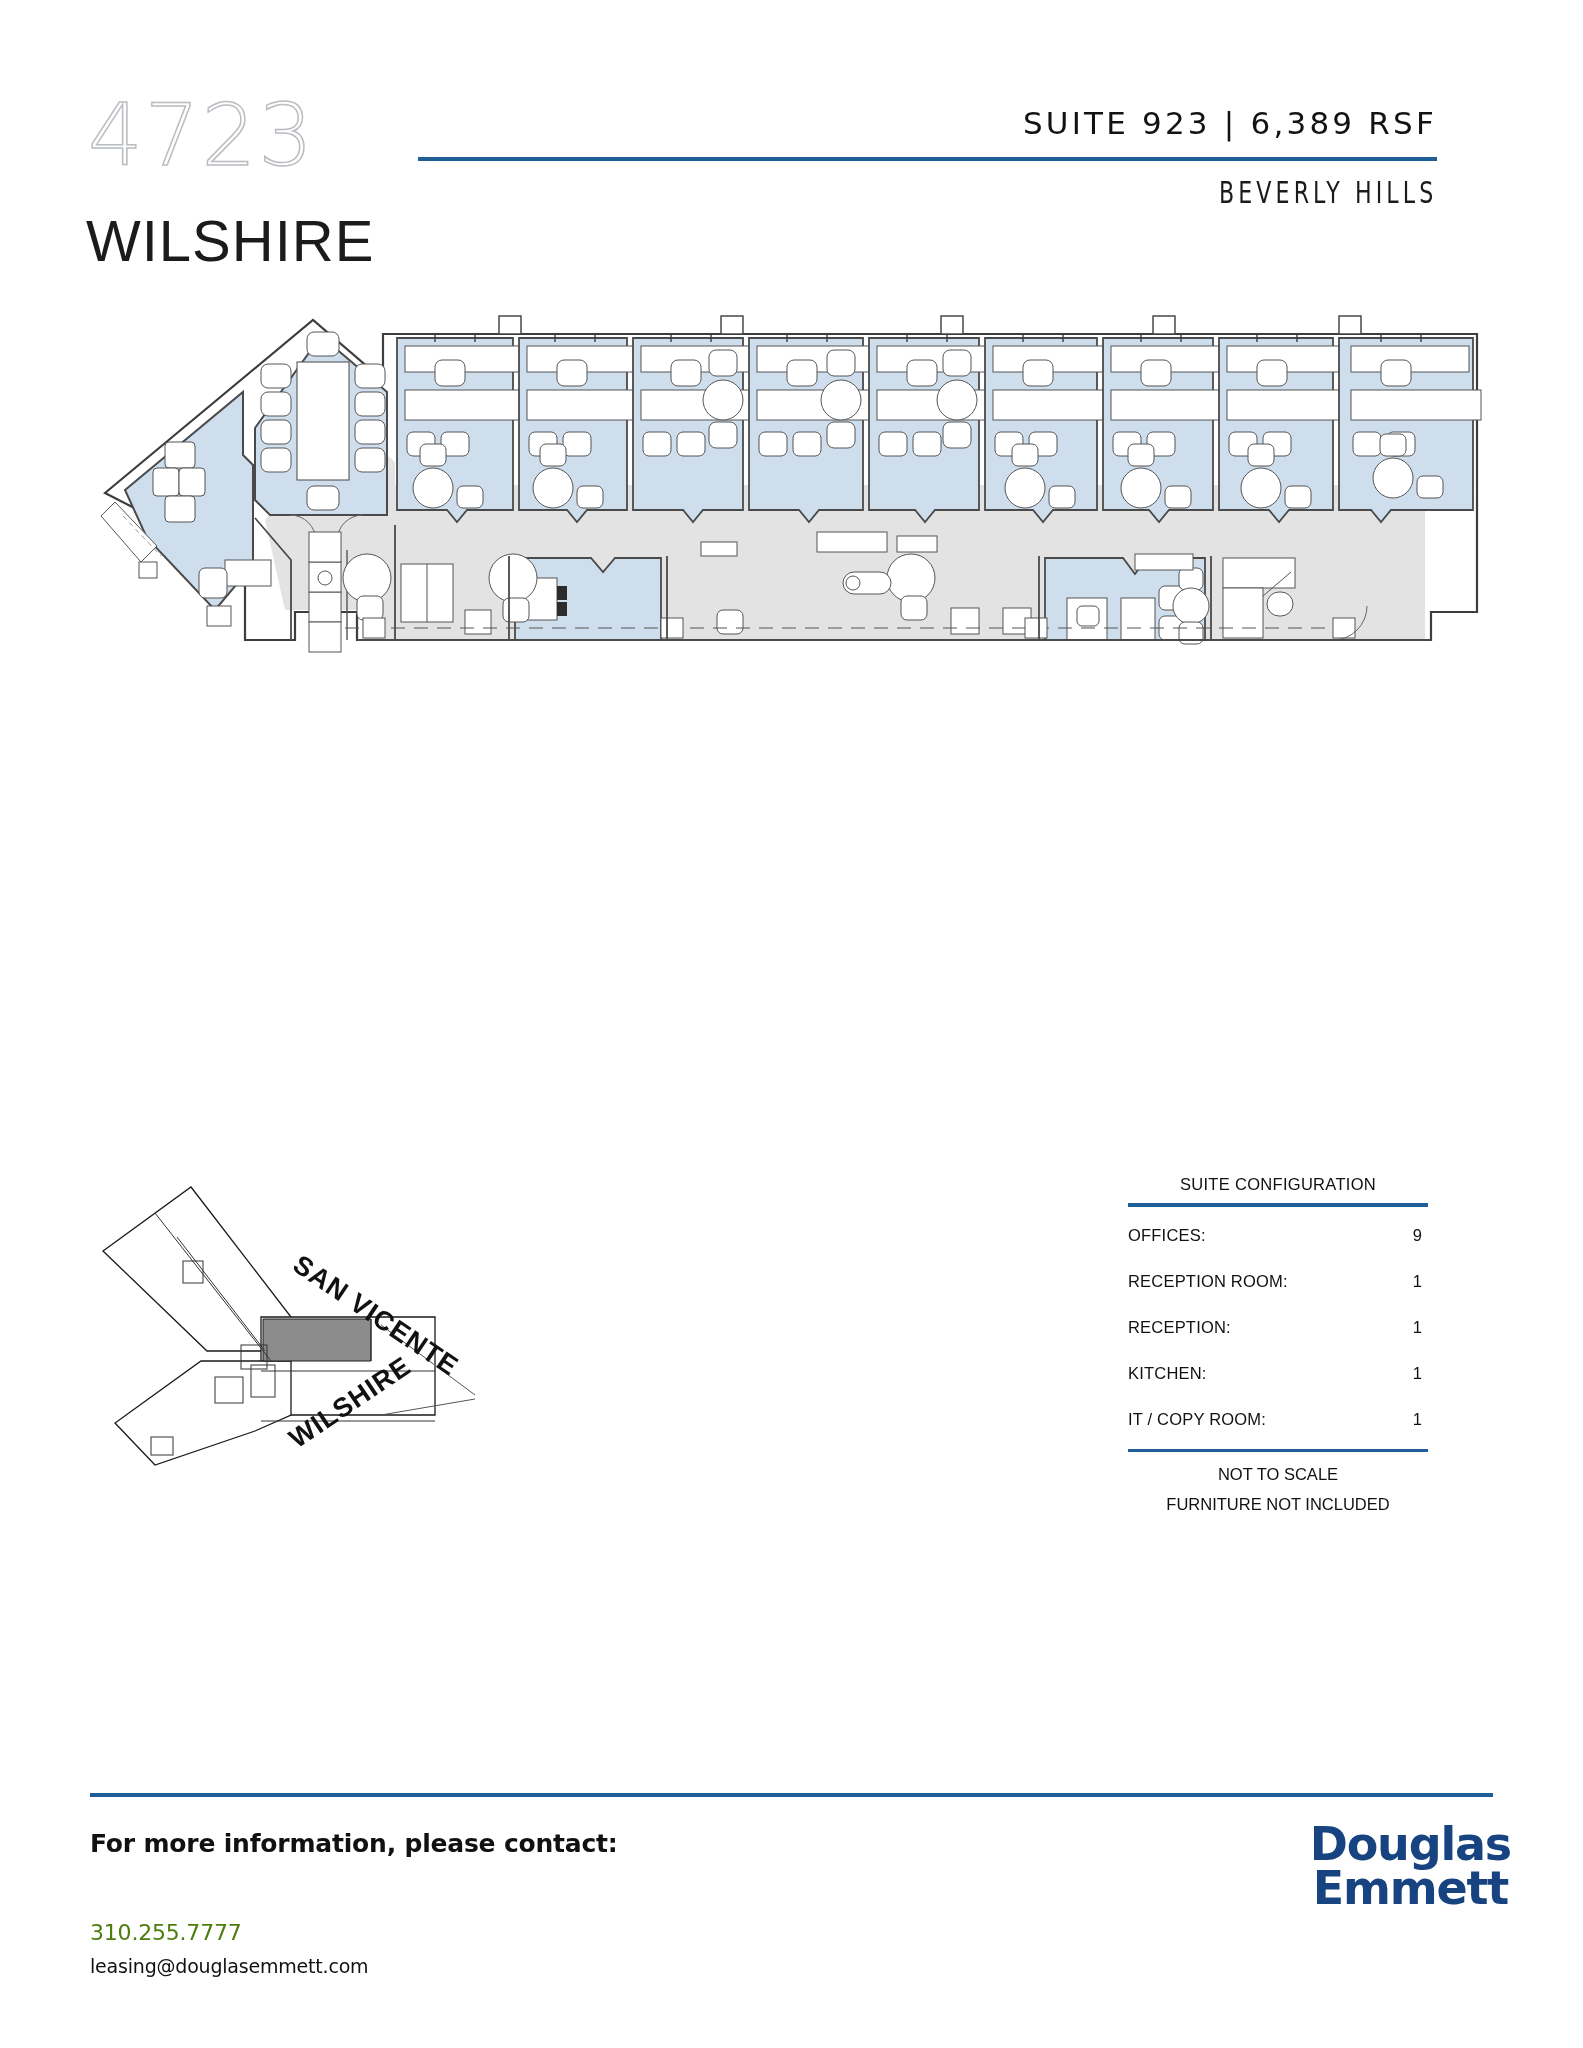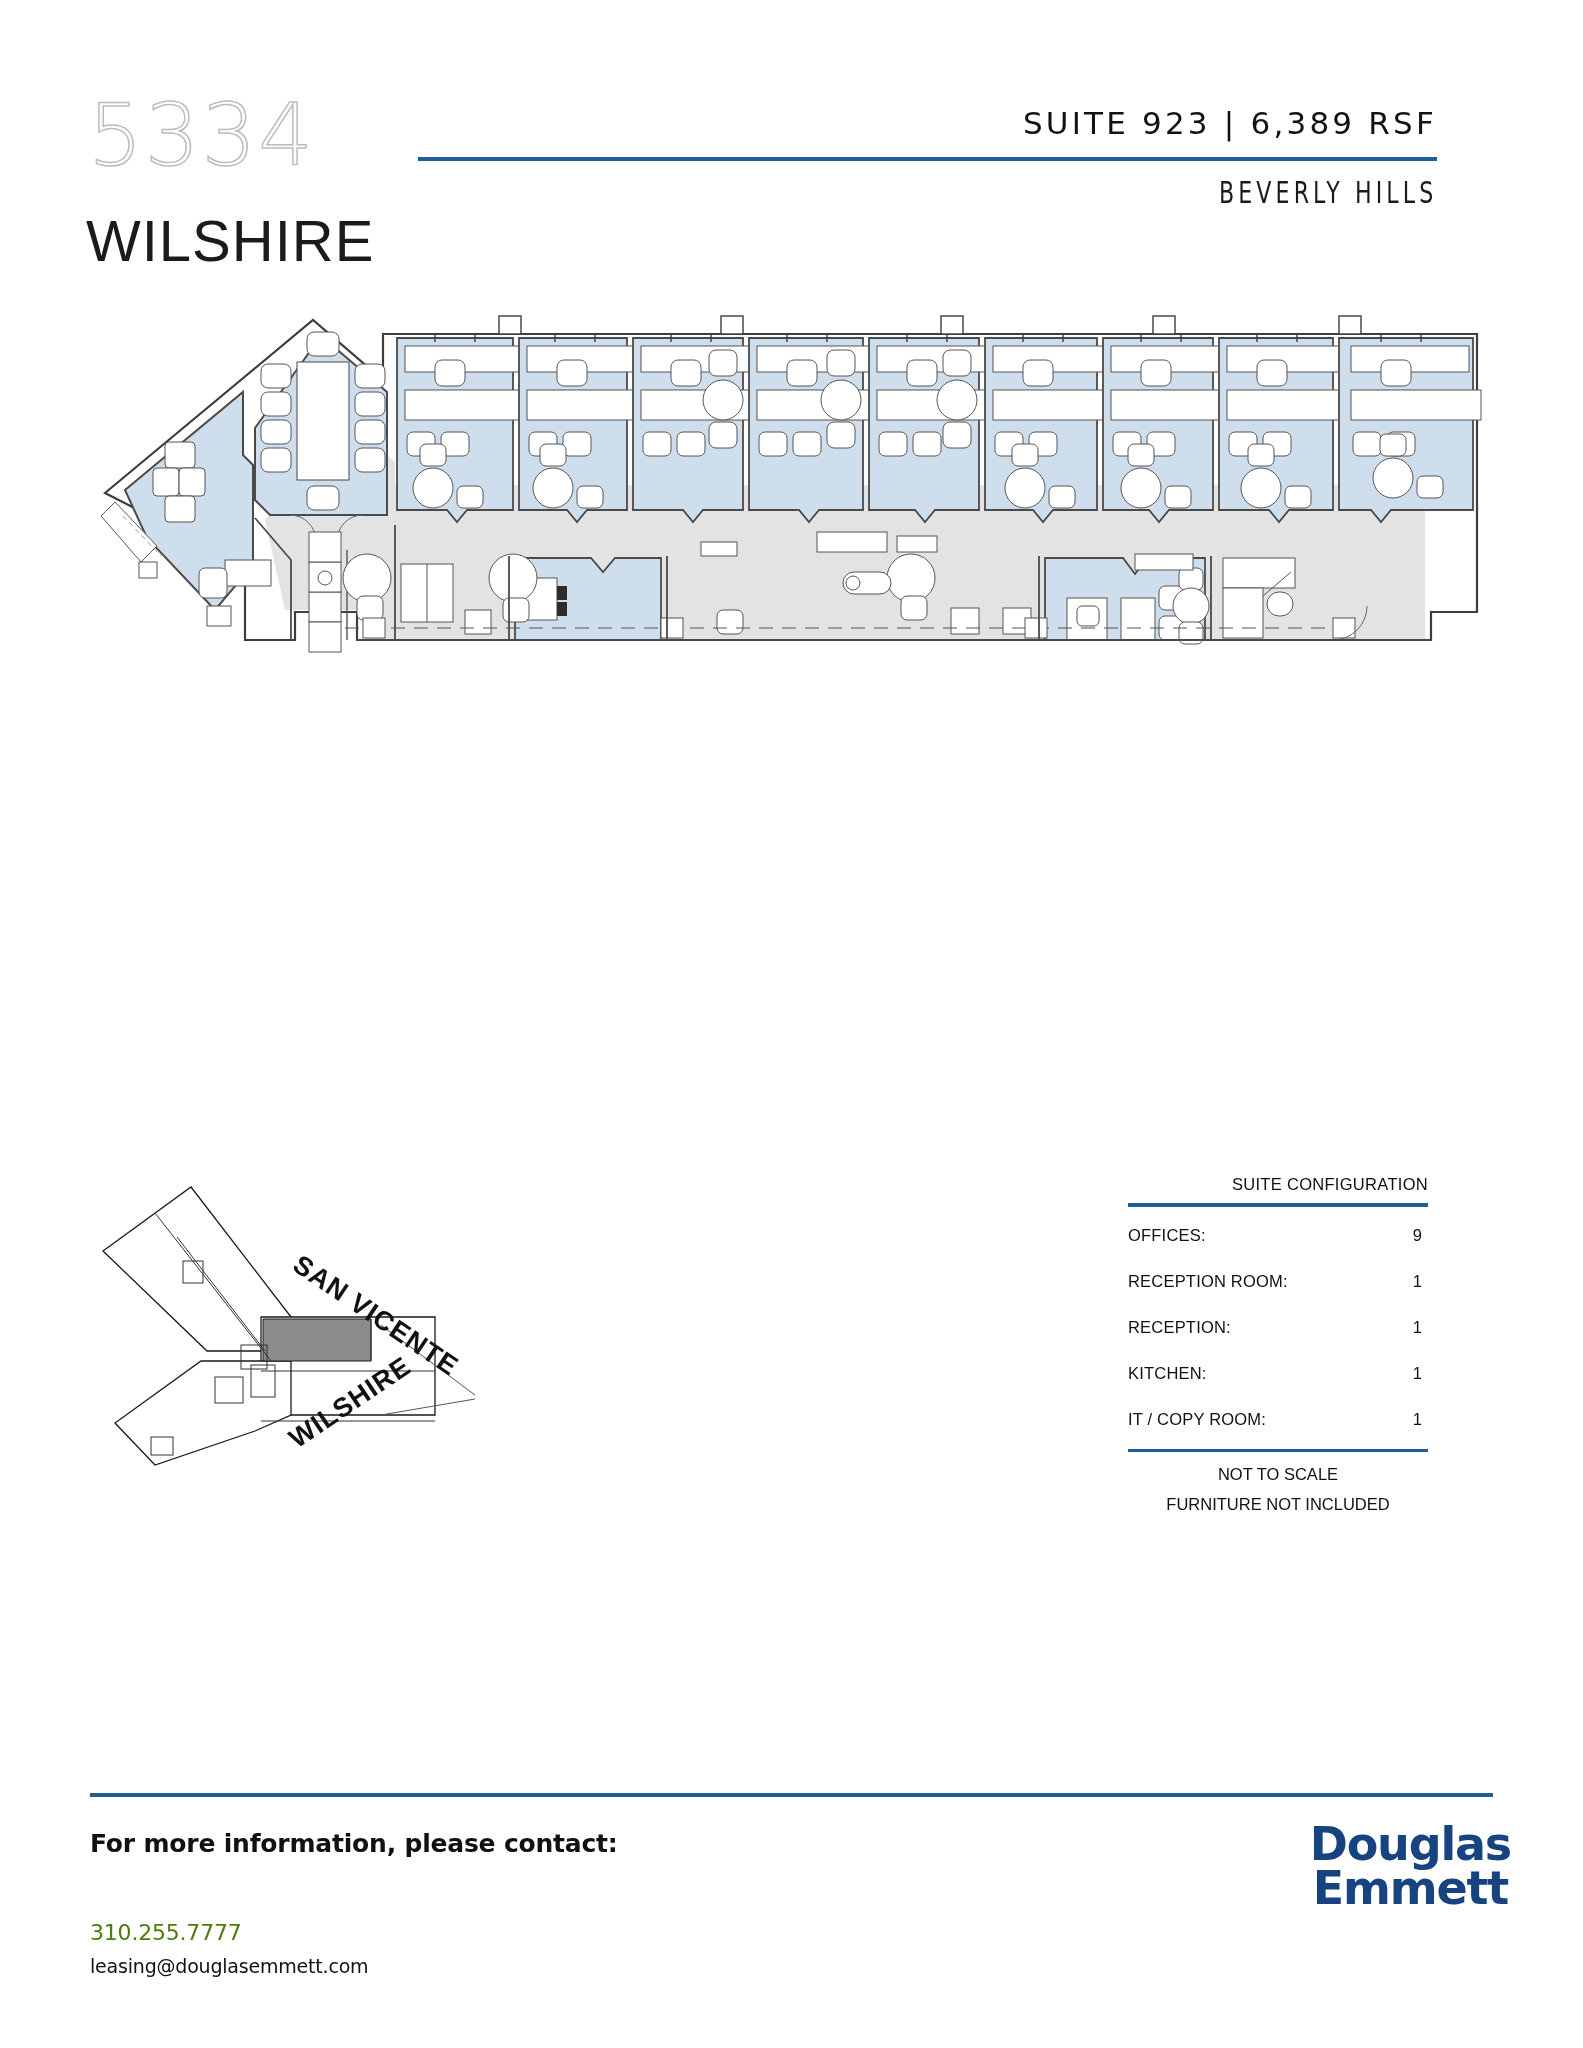--- a/index.html
+++ b/index.html
@@ -135,7 +135,7 @@
 <body>
 
 <div id="header">
-  <div class="brand-number">5334</div>
+  <div class="brand-number">4723</div>
   <div class="brand-word">WILSHIRE</div>
   <div class="suite-line">SUITE 923  |  6,389 RSF</div>
   <div class="header-rule"></div>

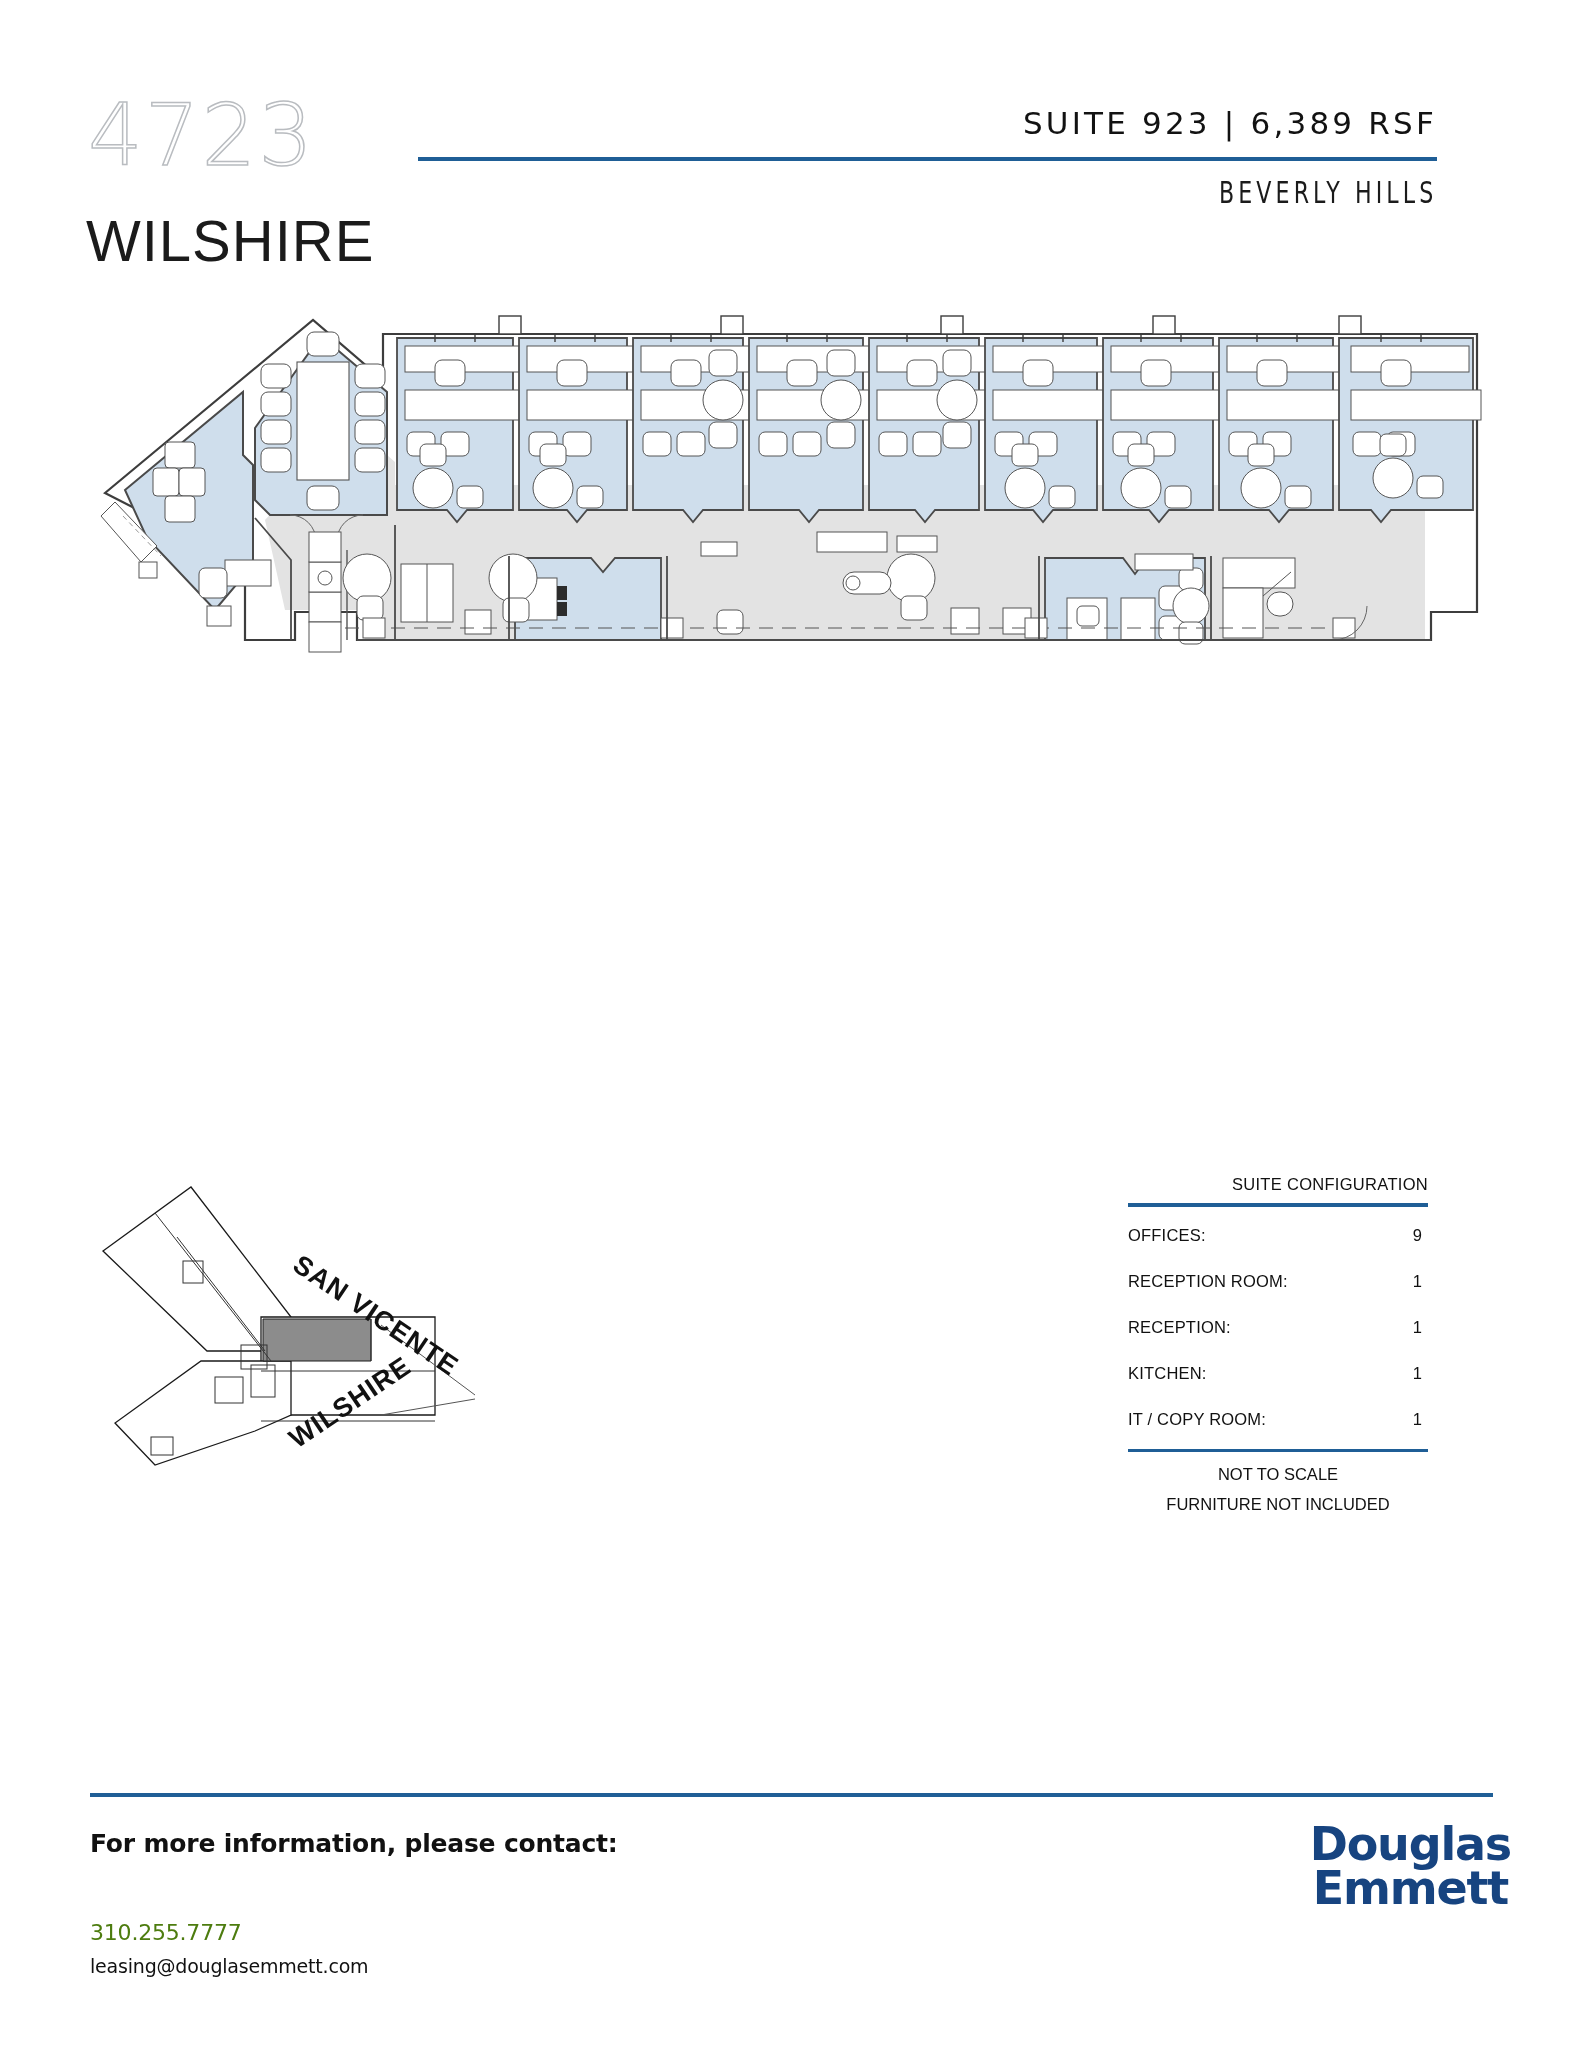--- a/index.html
+++ b/index.html
@@ -81,7 +81,7 @@
   }
   #config .cfg-title {
     font-size: 16.5px; letter-spacing: .3px;
-    text-align: right; color: #111; padding-bottom: 9px;
+    text-align: center; color: #111; padding-bottom: 9px;
   }
   #config .cfg-rule { height: 3.5px; background: #1f5e96; }
   #config .cfg-rows { padding: 6px 0 0 0; }

